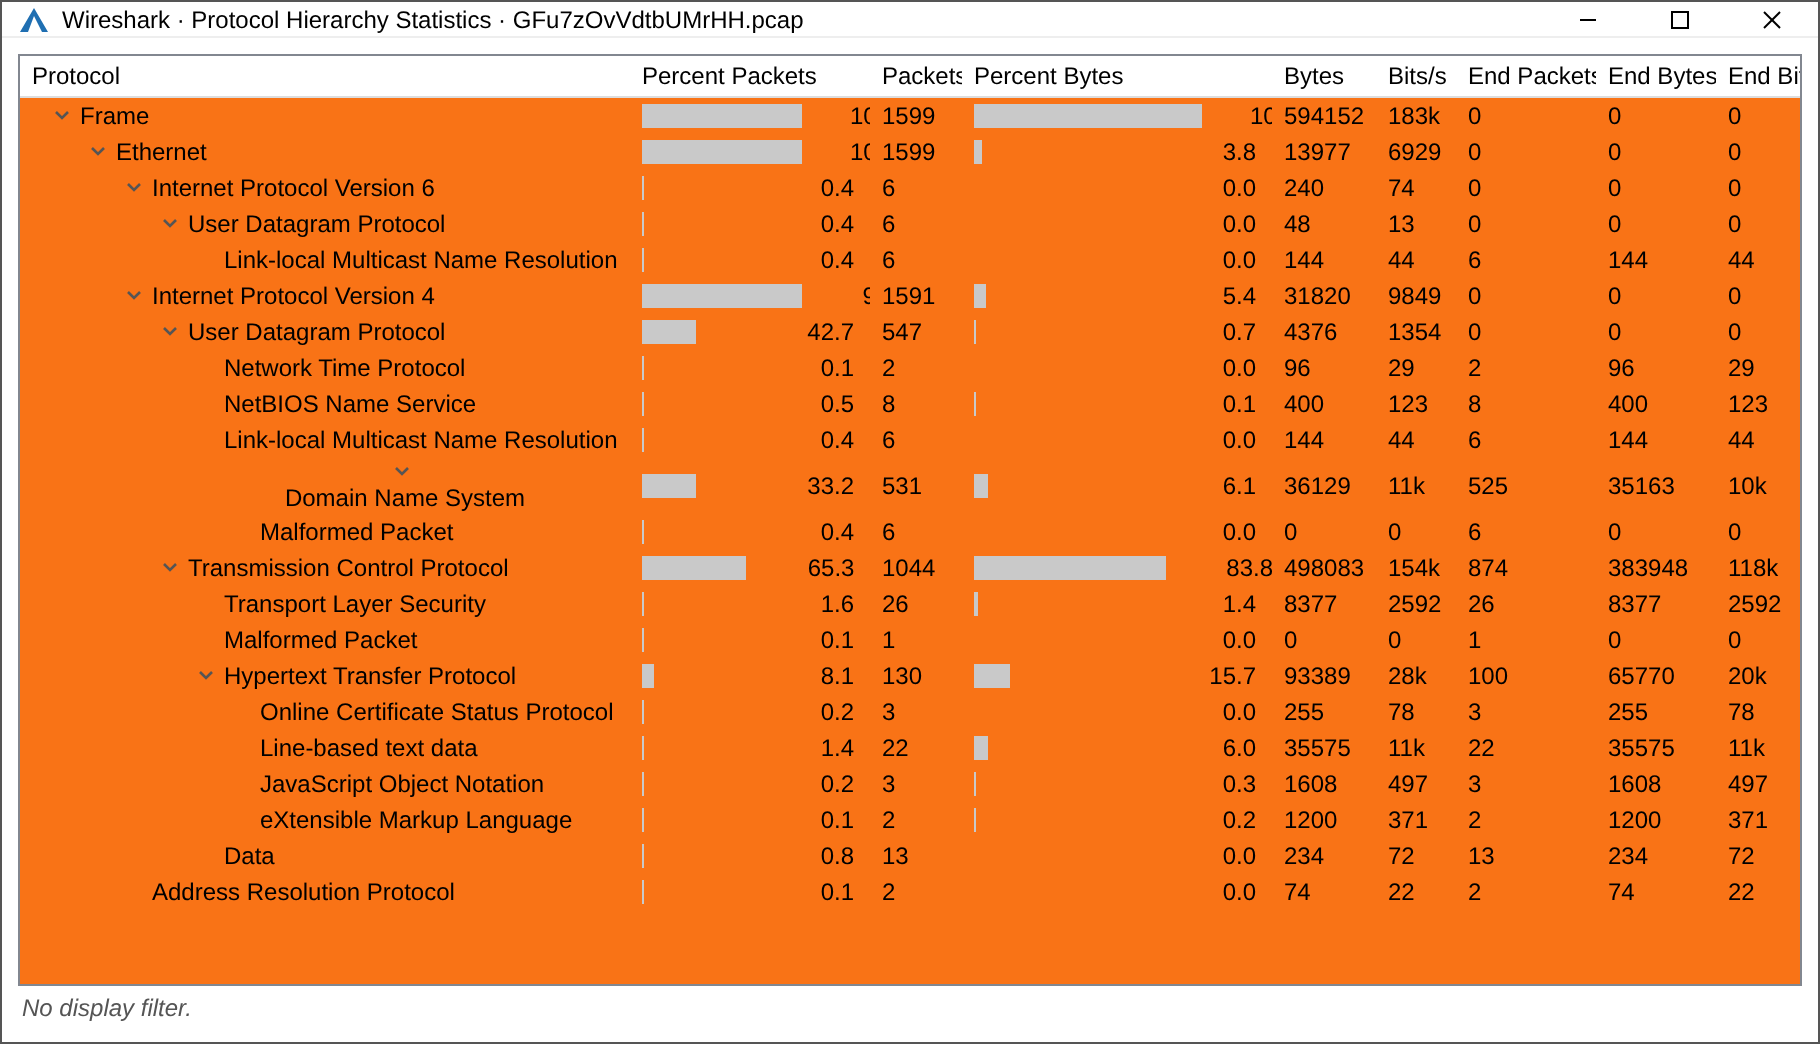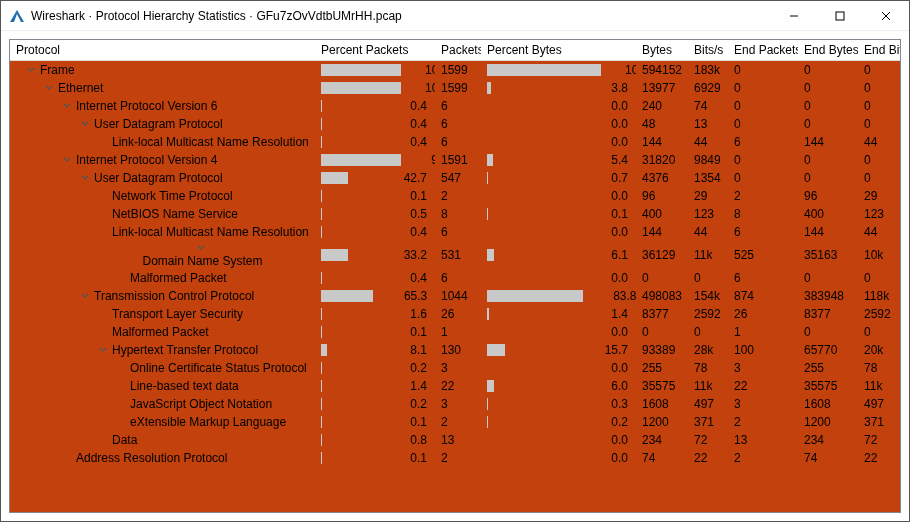--- a/index.html
+++ b/index.html
@@ -16,7 +16,7 @@
     border: 1px solid #555;
   }
   .titlebar {
-    height: 30px;
+    height: 18px;
     display: flex;
     align-items: center;
     padding: 0 0 0 8px;

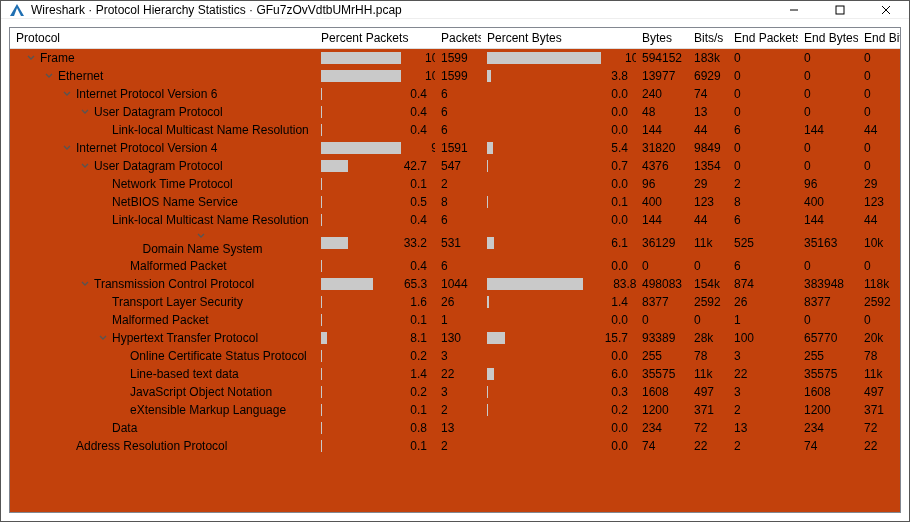--- a/index.html
+++ b/index.html
@@ -46,7 +46,7 @@
     flex: 1;
     border: 1px solid #828790;
     overflow: auto;
-    background: #c2410c;
+    background: #f97316;
   }
   table {
     width: 100%;

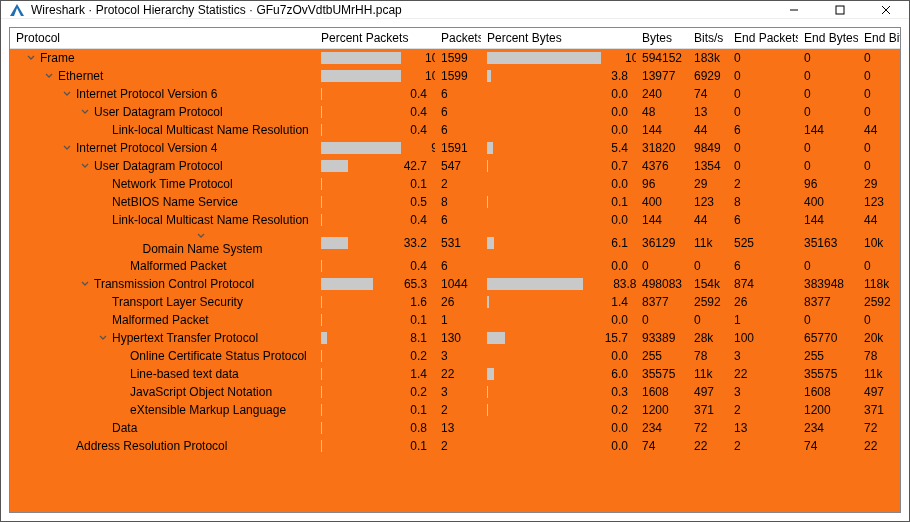--- a/index.html
+++ b/index.html
@@ -904,6 +904,7 @@
     </table>
   </div>
 
+  <div class="footer-note">No display filter.</div>
 
 </div>
 

